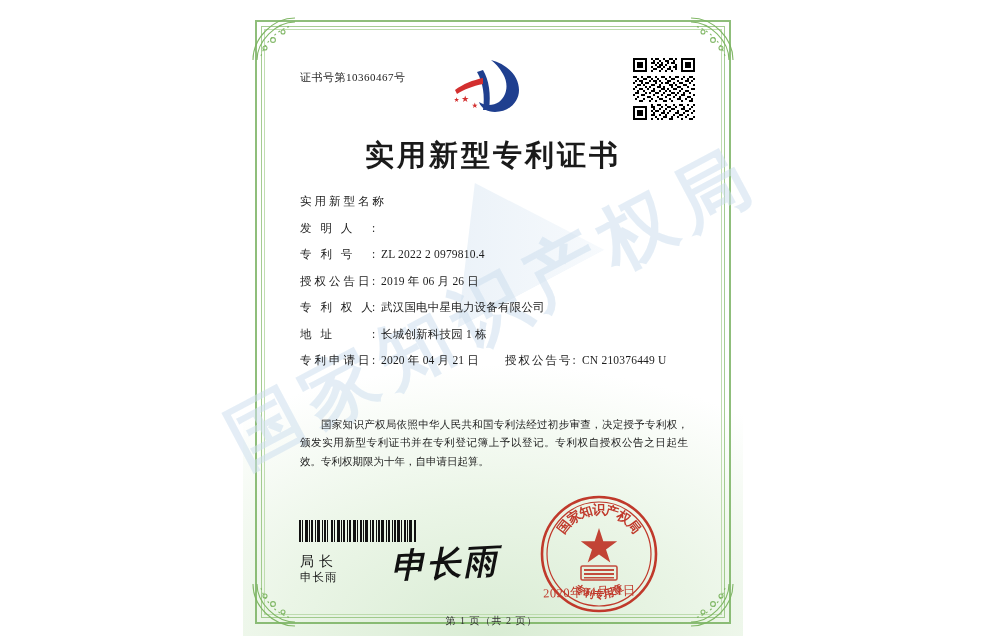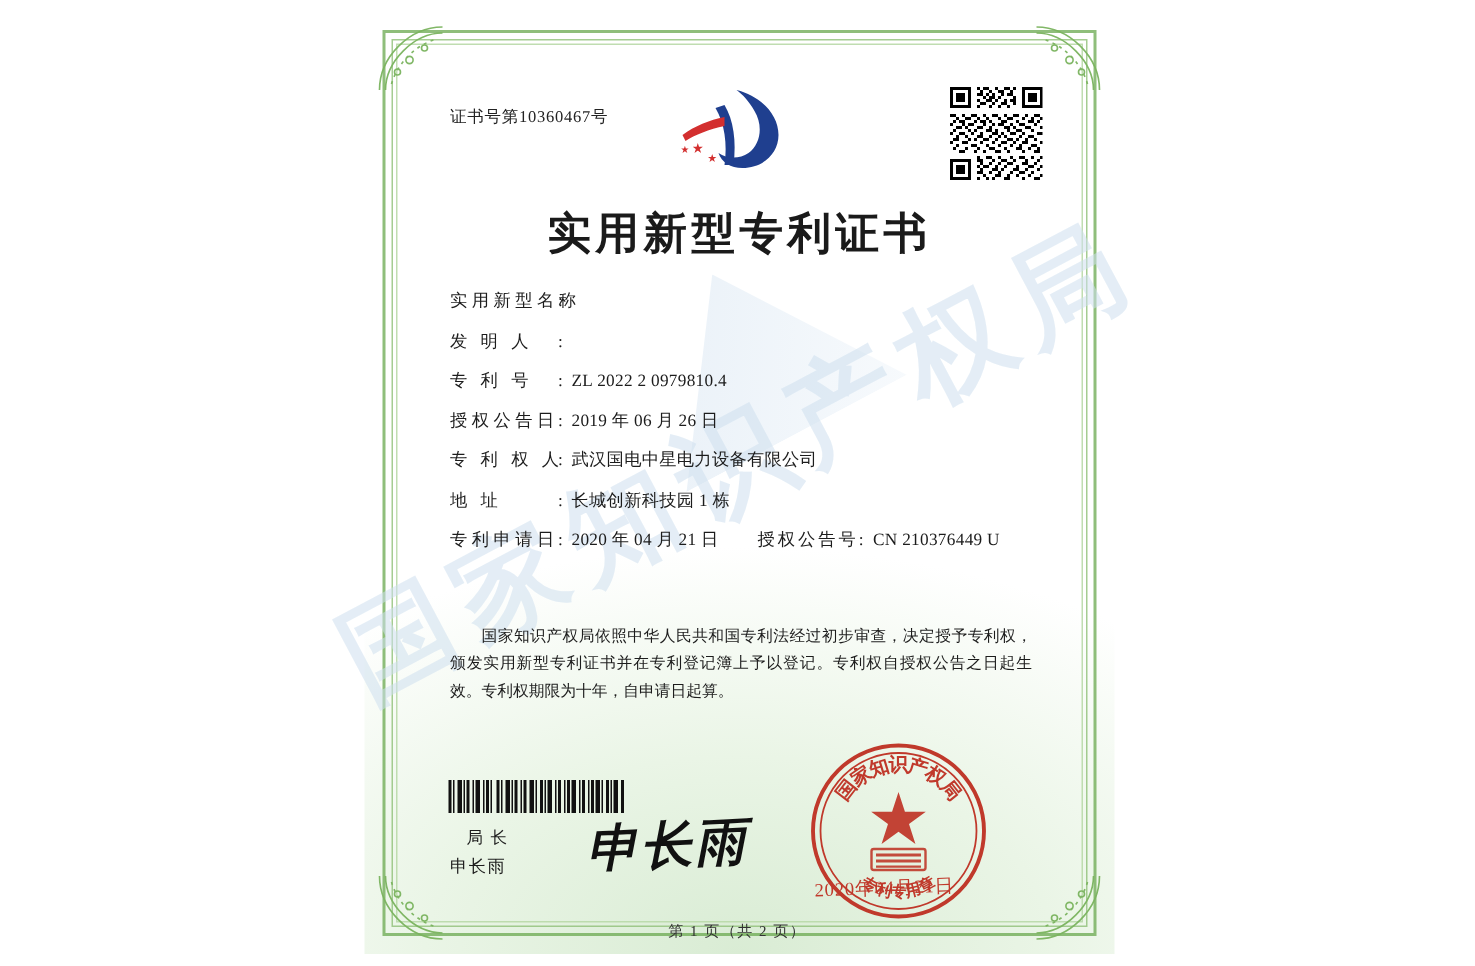--- a/index.html
+++ b/index.html
@@ -220,9 +220,9 @@
   
   .sig-label {
     position: absolute;
-    left: 68px;
+    left: 57px;
     top: 543px;
-    font-size: 11px;
+    font-size: 14px;
     color: #1c1c1c;
     letter-spacing: 5px;
     line-height: 1.5;

